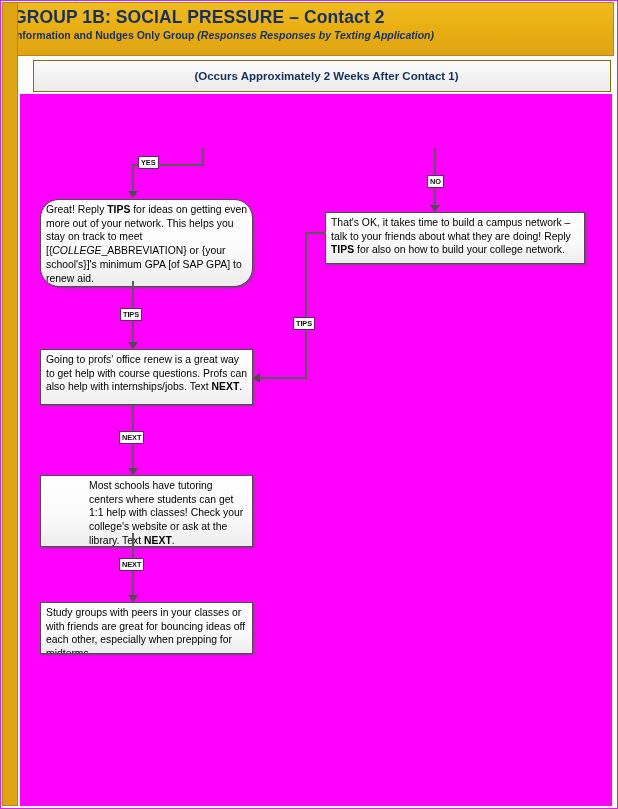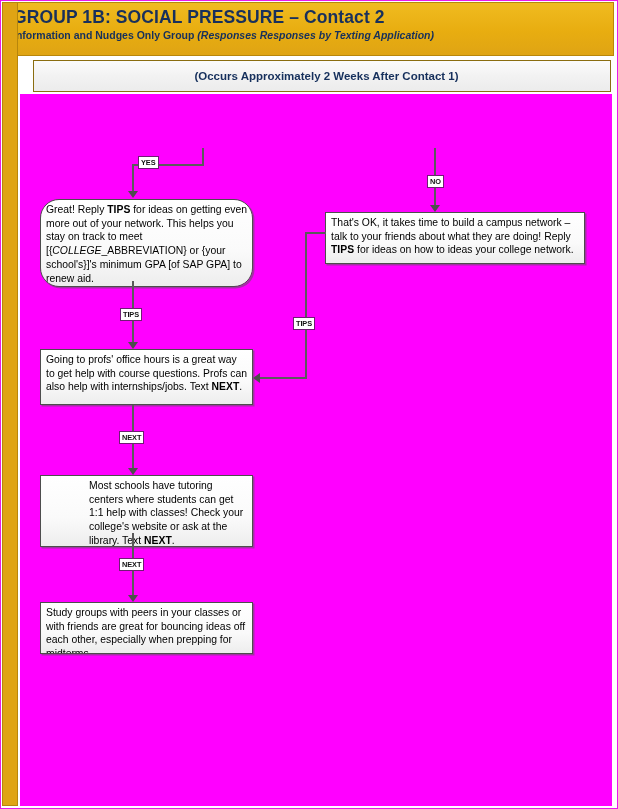--- a/index.html
+++ b/index.html
@@ -196,7 +196,7 @@
     </div>
 
     <div class="flow-box plain" style="left:305px; top:118px; width:260px; height:52px;">
-      <span>That's OK, it takes time to build a campus network – talk to your friends about what they are doing! Reply </span><b>TIPS</b><span> for ideas on how to ideas your college network.</span>
+      <span>That's OK, it takes time to build a campus network – talk to your friends about what they are doing! Reply </span><b>TIPS</b><span> for also on how to build your college network.</span>
     </div>
 
     <div class="conn conn-v" style="left:112px; top:187px; height:62px;"></div>

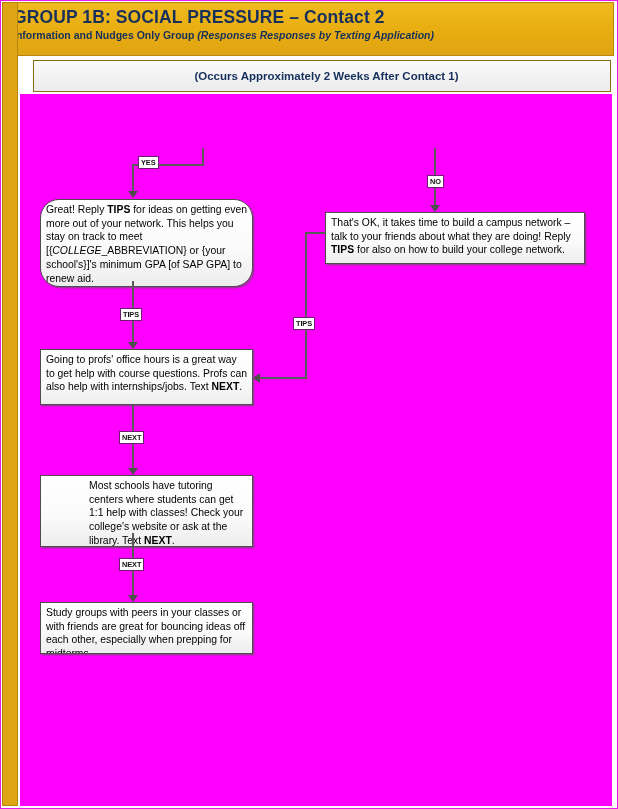--- a/index.html
+++ b/index.html
@@ -210,7 +210,7 @@
     <div class="conn-label" style="left:273px; top:223px;">TIPS</div>
 
     <div class="flow-box plain" style="left:20px; top:255px; width:213px; height:56px;">
-      <span>Going to profs' office hours is a great way to get help with course questions. Profs can also help with internships/jobs. Text </span><b>NEXT</b><span>.</span>
+      <span>Going to profs' office renew is a great way to get help with course questions. Profs can also help with internships/jobs. Text </span><b>NEXT</b><span>.</span>
     </div>
 
     <div class="conn conn-v" style="left:112px; top:311px; height:65px;"></div>

